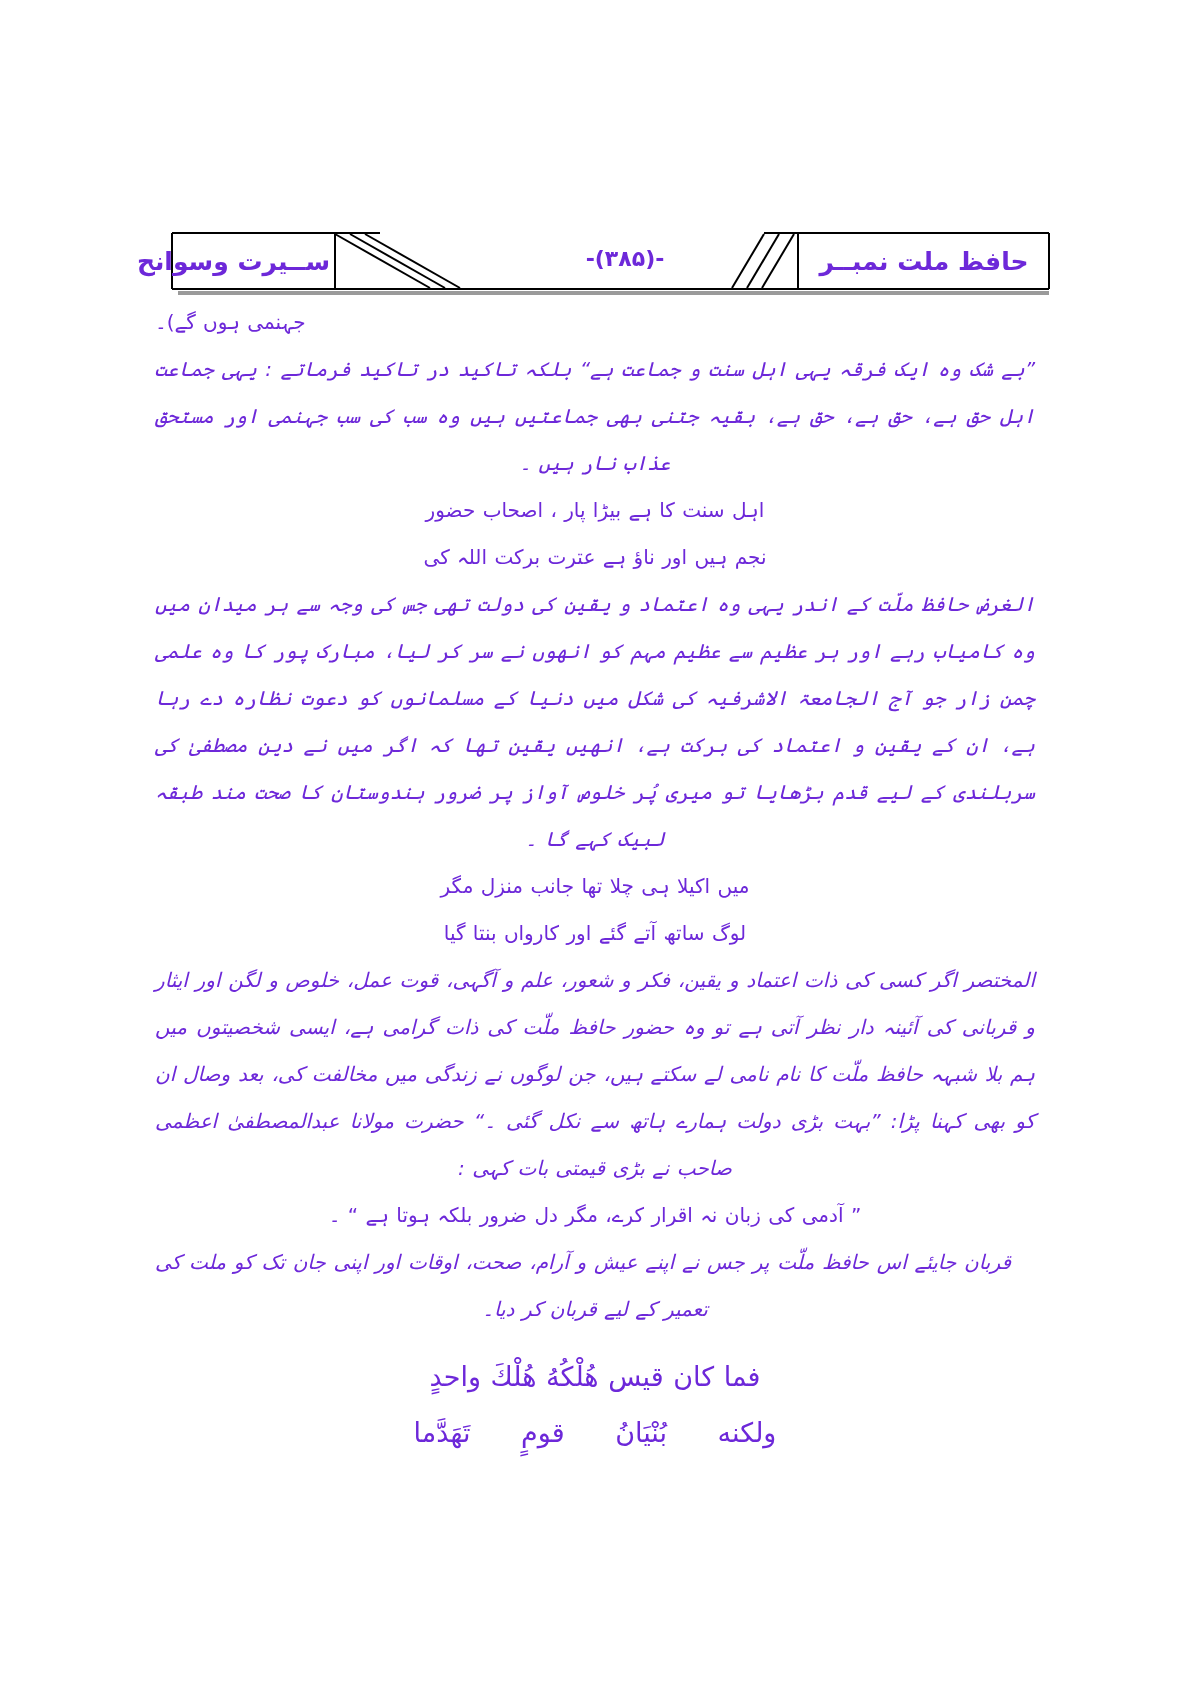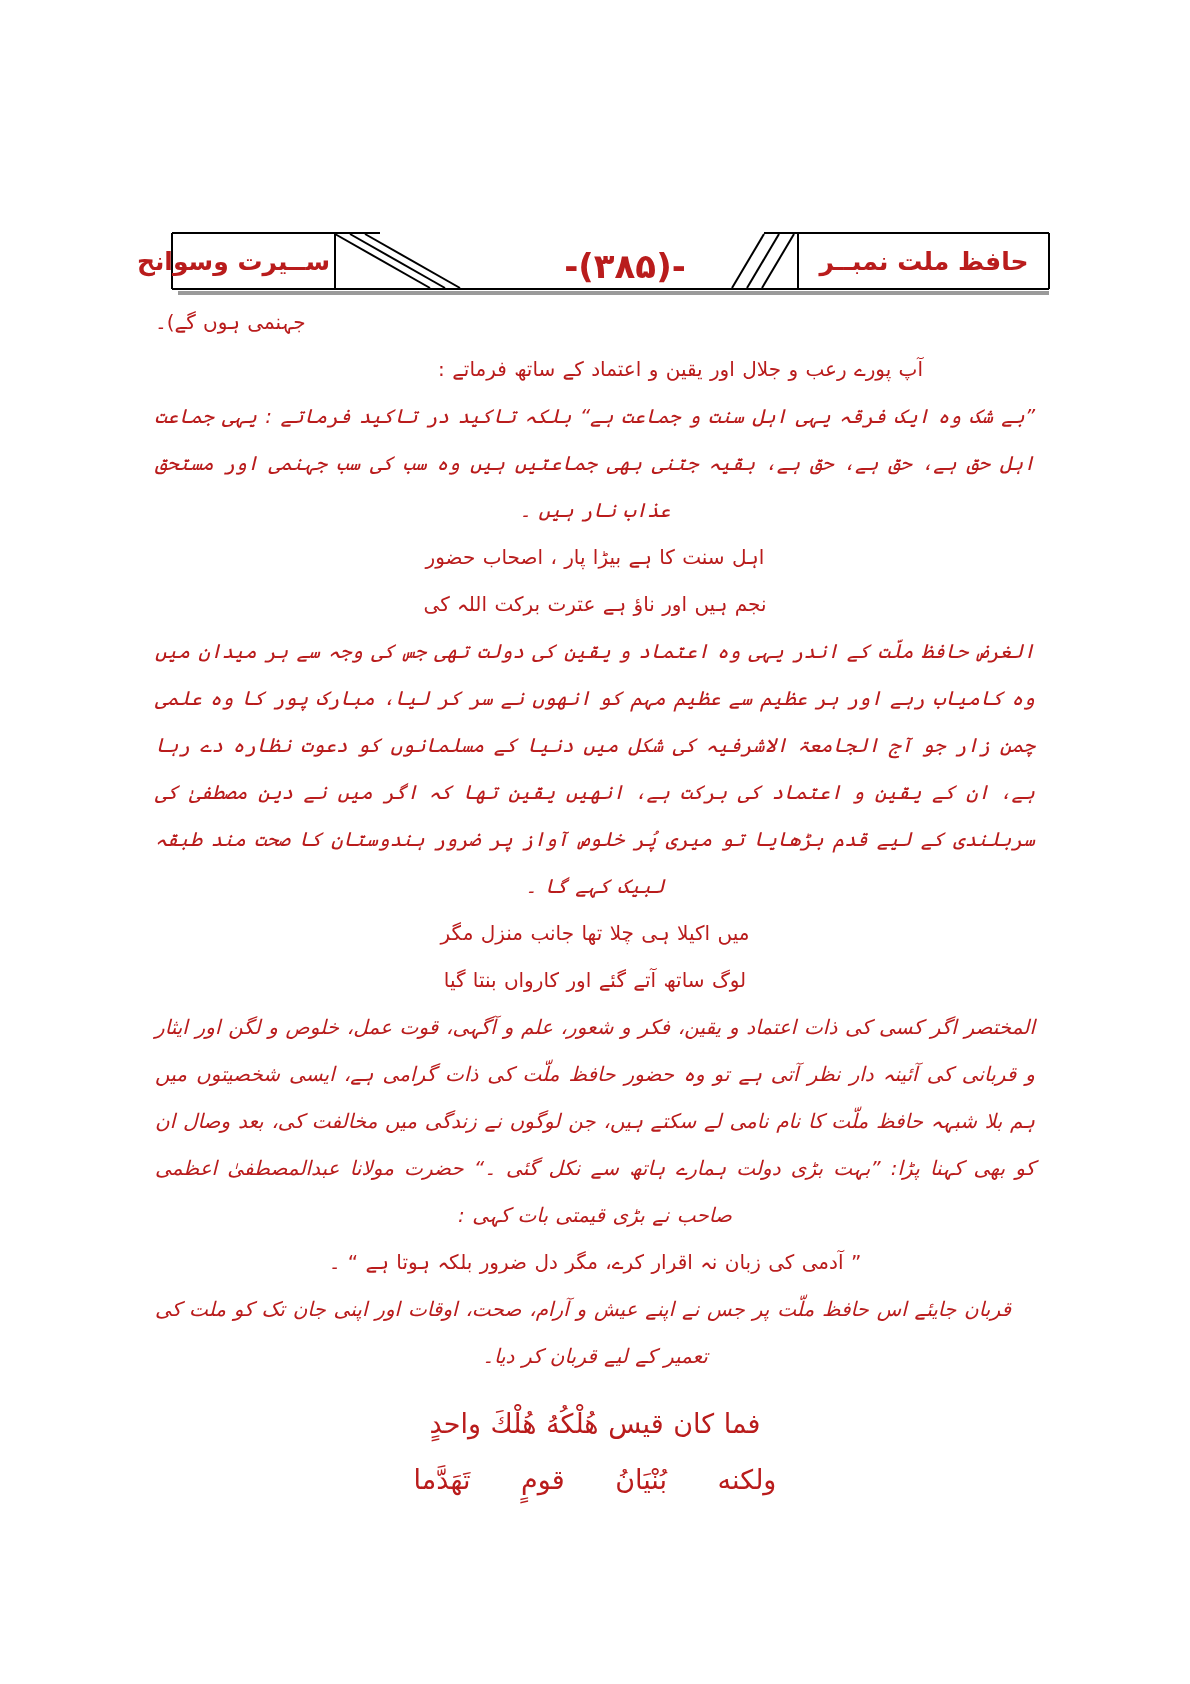--- a/index.html
+++ b/index.html
@@ -17,7 +17,7 @@
       width: 1190px;
       height: 1684px;
       background: #ffffff;
-      color: #b91c1c;
+      color: #6d28d9;
     }
     
     .hdr-art {

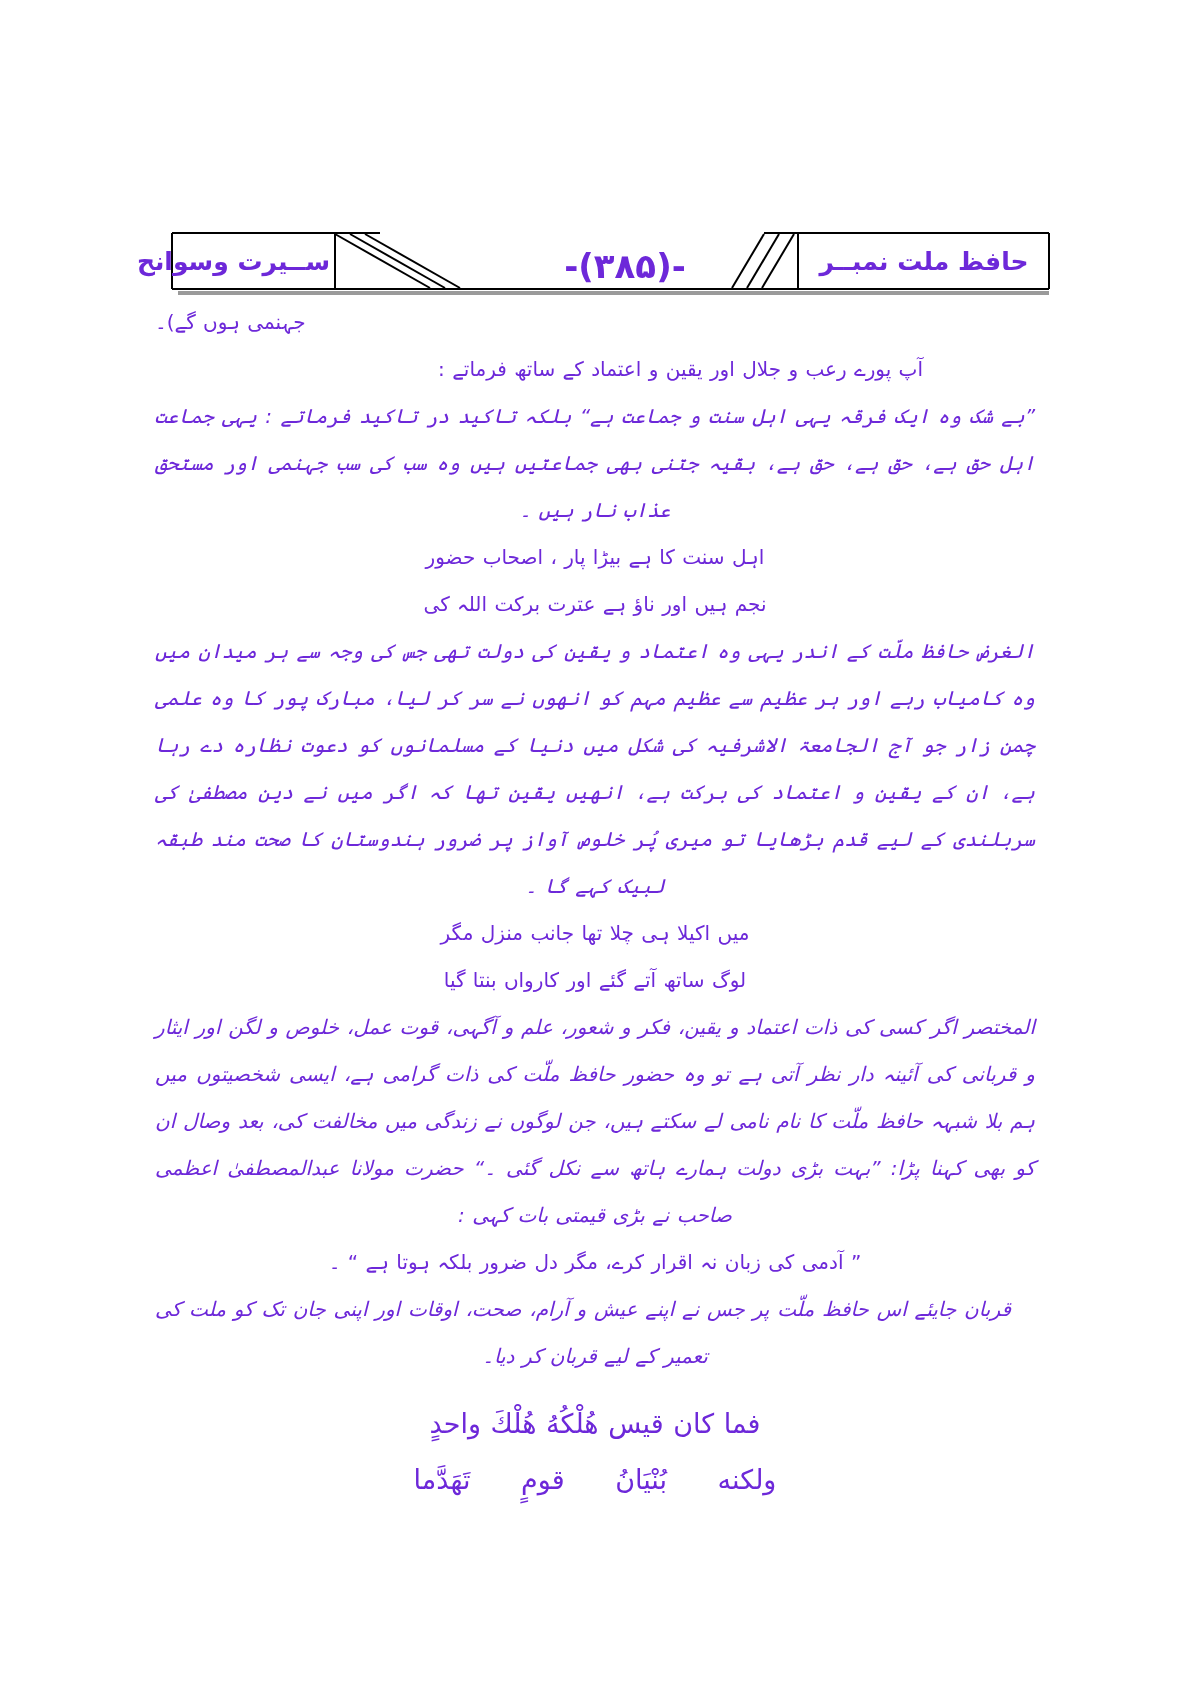--- a/index.html
+++ b/index.html
@@ -43,7 +43,7 @@
       left: 530px;
       width: 190px;
       text-align: center;
-      font-size: 34px;
+      font-size: 22px;
       font-weight: bold;
       direction: rtl;
     }

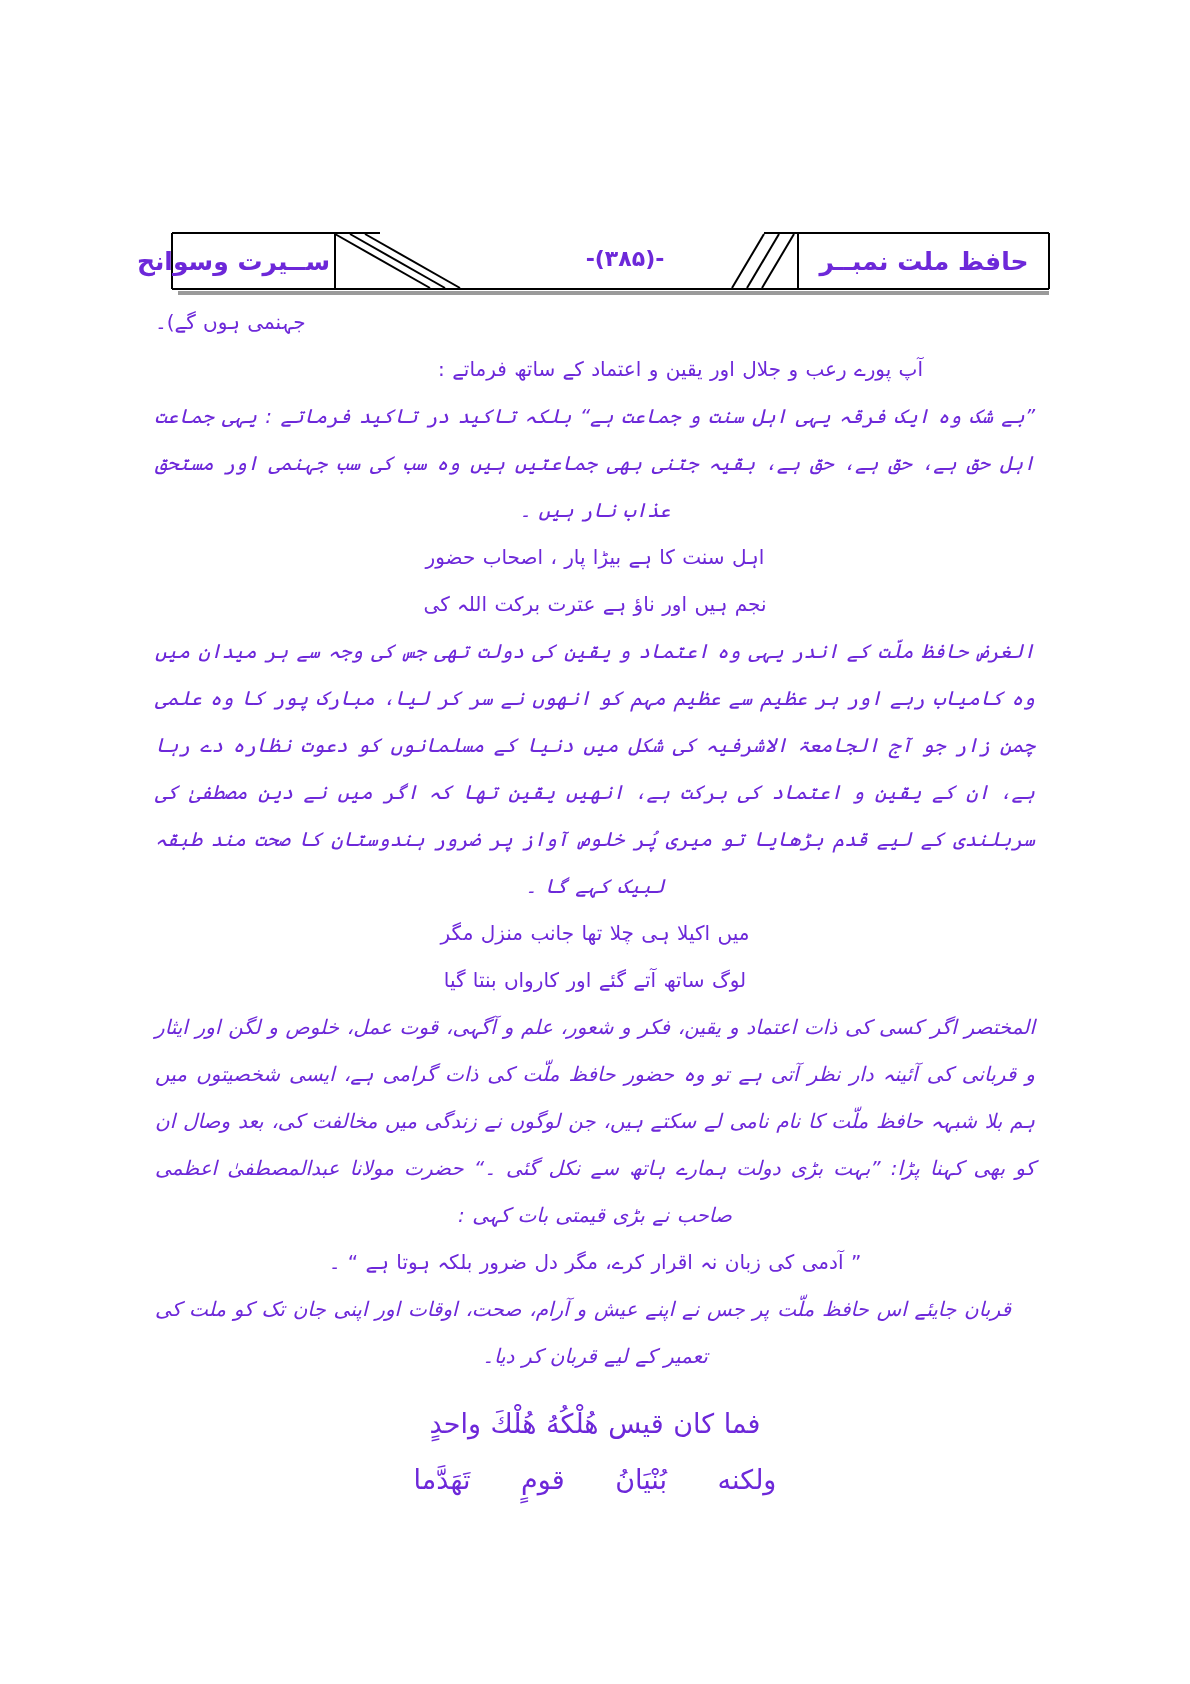--- a/index.html
+++ b/index.html
@@ -111,7 +111,6 @@
 
     <div class="ln right">جہنمی ہوں گے)۔</div>
 
-    <div class="ln indent">آپ پورے رعب و جلال اور یقین و اعتماد کے ساتھ فرماتے :</div>
 
     <p class="para">”بے شک وہ ایک فرقہ یہی اہل سنت و جماعت ہے“ بلکہ تاکید در تاکید فرماتے : یہی جماعت اہل حق ہے، حق ہے، حق ہے، بقیہ جتنی بھی جماعتیں ہیں وہ سب کی سب جہنمی اور مستحق عذاب نار ہیں ۔</p>
 

